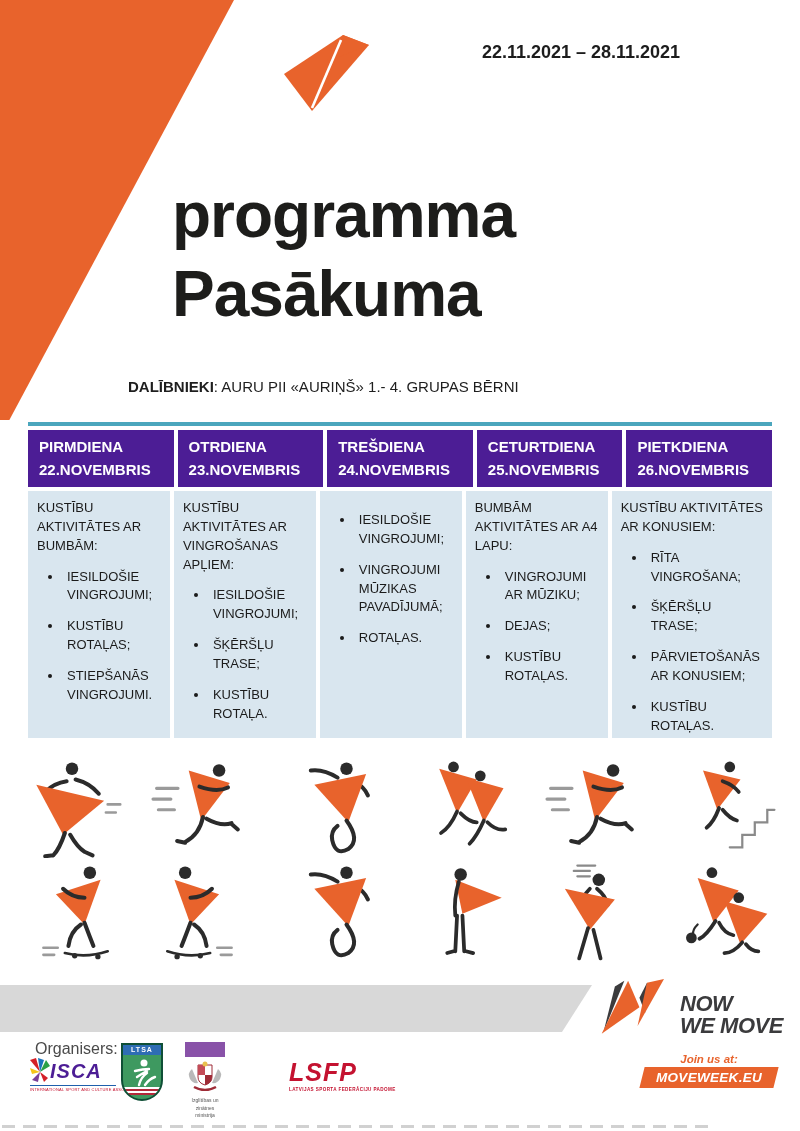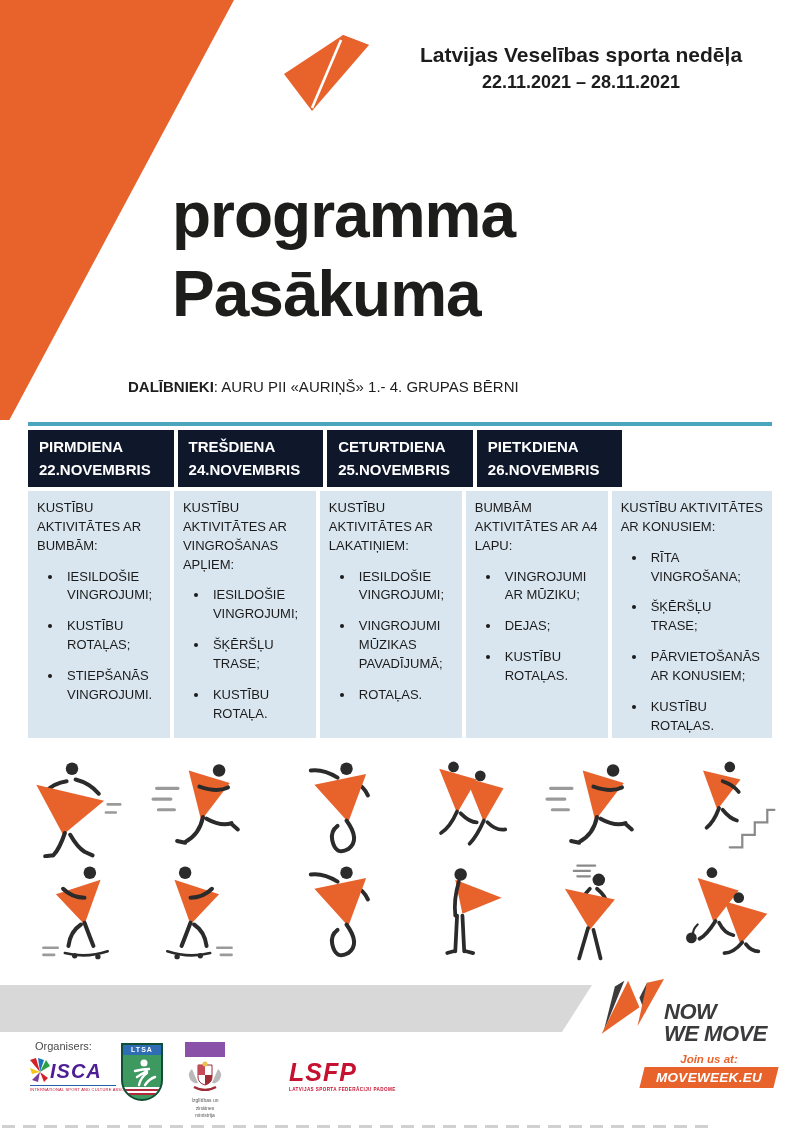--- a/index.html
+++ b/index.html
@@ -168,7 +168,6 @@
   <line x1="60" y1="8" x2="31" y2="76" stroke="#ffffff" stroke-width="2.6"></line>
 </svg>
 <div class="abs header-text">
-  <div class="l1">Latvijas Veselības sporta nedēļa</div>
   <div class="l2">22.11.2021 – 28.11.2021</div>
 </div>
 

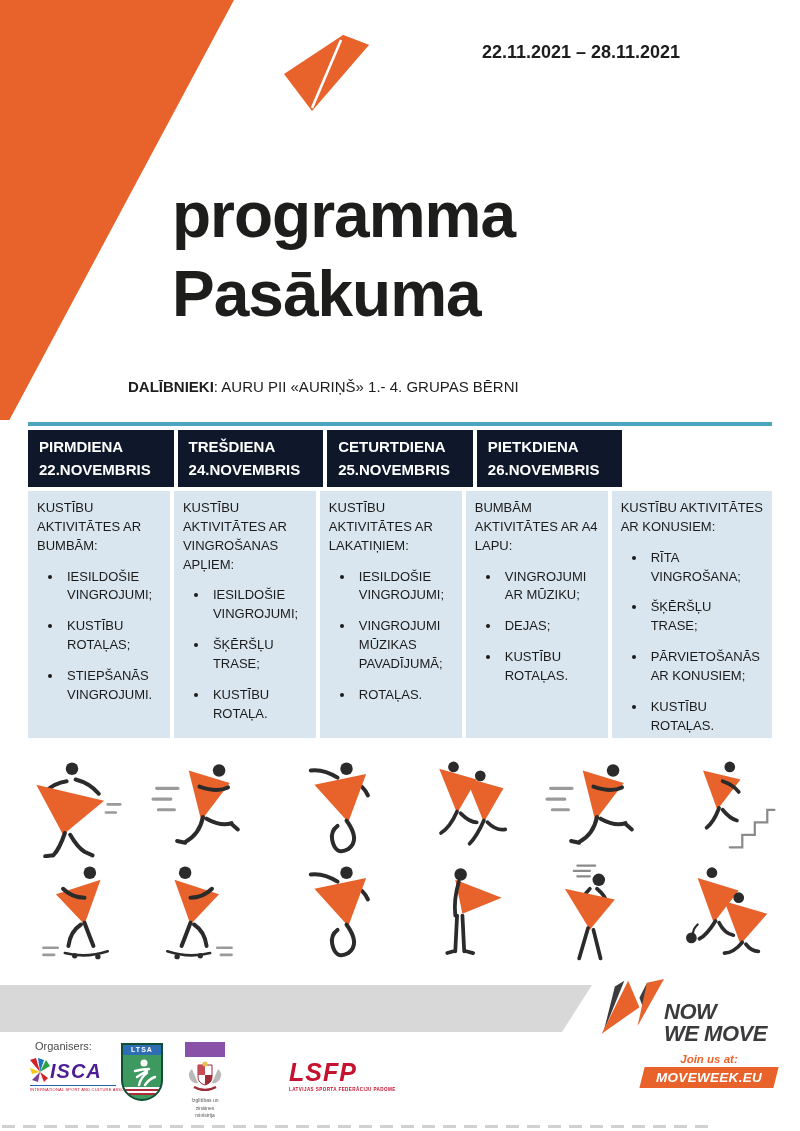--- a/index.html
+++ b/index.html
@@ -32,7 +32,7 @@
   .grid{display:grid;grid-template-columns:repeat(5,1fr);gap:4px;}
   .cell{box-sizing:border-box;}
   .cell.head{
-    background:#0f172a;color:#fff;font-weight:bold;font-size:15px;
+    background:#4c1d95;color:#fff;font-weight:bold;font-size:15px;
     line-height:1.5;padding:6px 11px;height:57px;
   }
   .grid.bodyrow{margin-top:4px;}

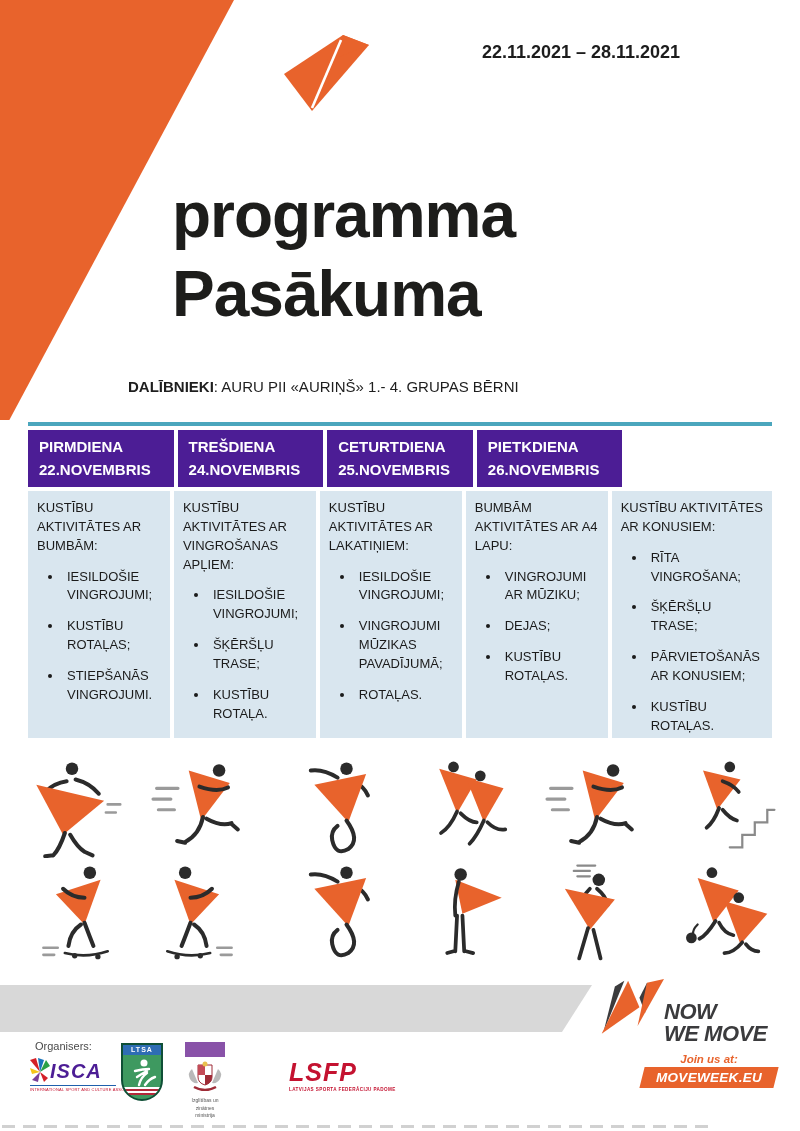--- a/index.html
+++ b/index.html
@@ -188,6 +188,10 @@
       <div>22.NOVEMBRIS</div>
     </div>
     <div class="cell head">
+      <div>OTRDIENA</div>
+      <div>23.NOVEMBRIS</div>
+    </div>
+    <div class="cell head">
       <div>TREŠDIENA</div>
       <div>24.NOVEMBRIS</div>
     </div>

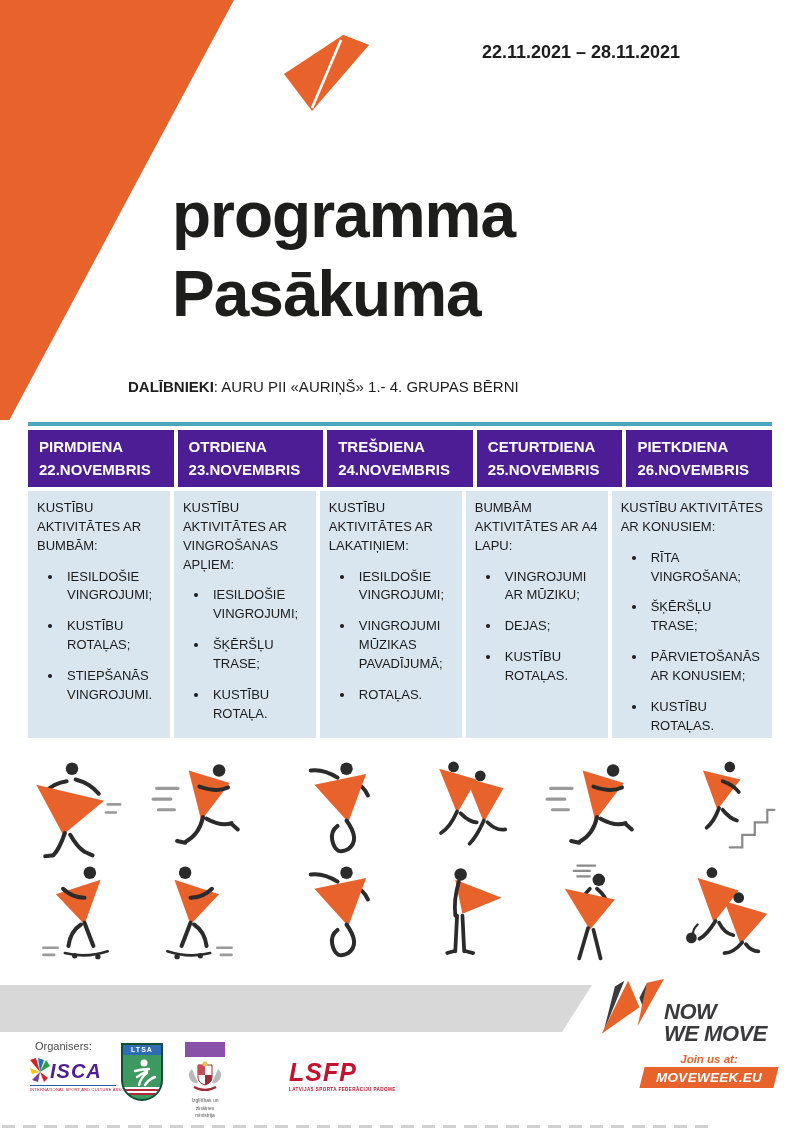--- a/index.html
+++ b/index.html
@@ -222,7 +222,6 @@
       </ul>
     </div>
     <div class="cell body">
-      <div class="cell-heading">KUSTĪBU AKTIVITĀTES AR LAKATIŅIEM:</div>
       <ul>
         <li>IESILDOŠIE VINGROJUMI;</li>
         <li>VINGROJUMI MŪZIKAS PAVADĪJUMĀ;</li>

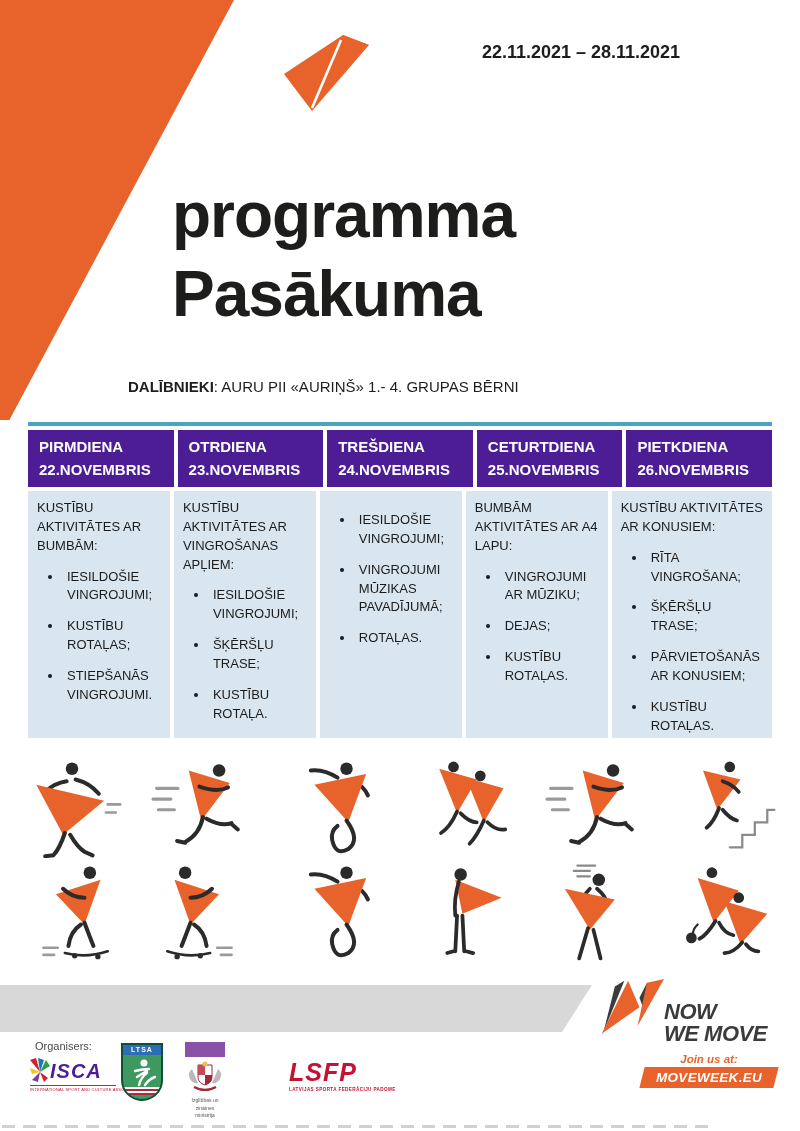--- a/index.html
+++ b/index.html
@@ -55,7 +55,7 @@
     clip-path:polygon(0 0,100% 0,calc(100% - 30px) 100%,0 100%);
   }
   .nwm{left:596px;top:977px;width:188px;}
-  .nwm-top{display:flex;align-items:flex-end;}
+  .nwm-top{display:flex;align-items:center;gap:16px;}
   .nwm-arrow{width:68px;height:68px;flex:0 0 auto;}
   .nwm-words{font-style:italic;font-weight:bold;color:#3B3B3D;font-size:22px;line-height:1.0;margin-top:8px;letter-spacing:-0.5px;}
   .nwm-join{margin-top:8px;text-align:center;color:#E8632C;font-style:italic;font-weight:bold;font-size:11.5px;margin-left:46px;width:134px;}

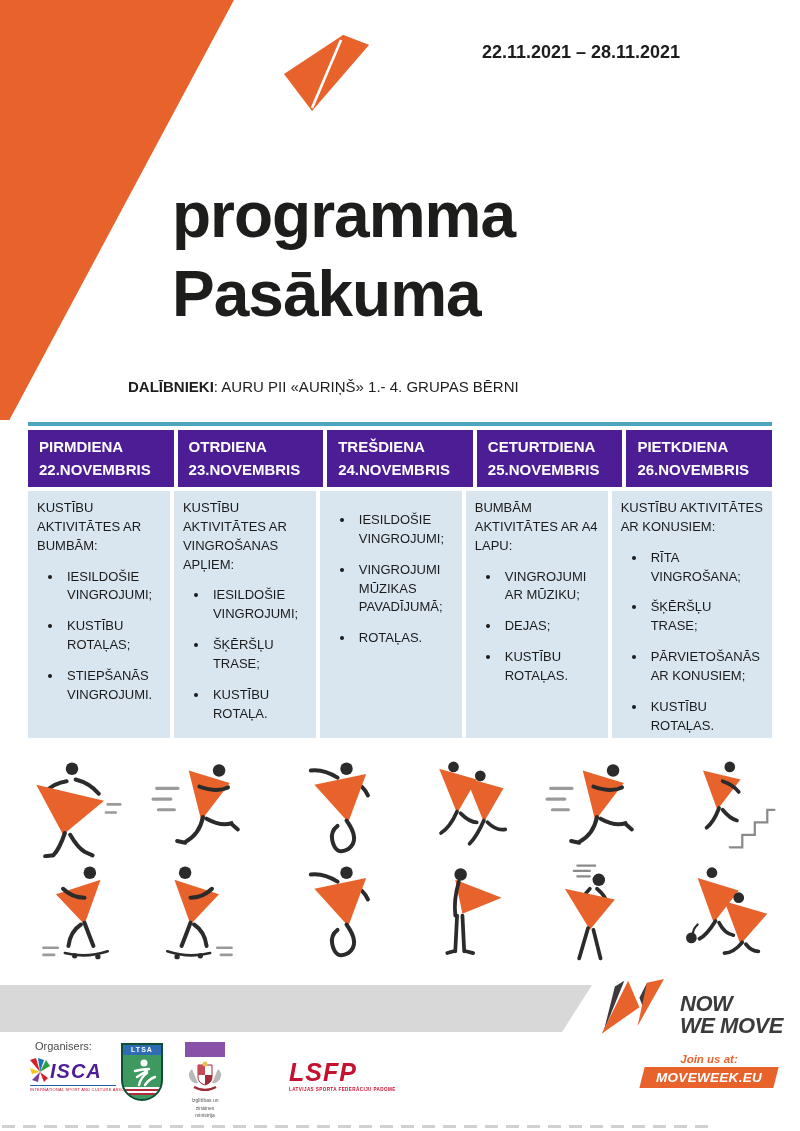--- a/index.html
+++ b/index.html
@@ -65,7 +65,7 @@
   }
   .nwm-banner span{transform:skewX(14deg);color:#fff;font-style:italic;font-weight:bold;font-size:13.5px;letter-spacing:0.3px;}
   
-  .org-label{left:35px;top:1040px;font-size:11px;color:#4a4a4a;}
+  .org-label{left:35px;top:1040px;font-size:16px;color:#4a4a4a;}
   .isca{left:30px;top:1058px;width:86px;}
   .isca-row{display:flex;align-items:center;}
   .isca-text{font-size:20px;font-weight:bold;font-style:italic;color:#4c1d95;letter-spacing:1px;line-height:1;}

